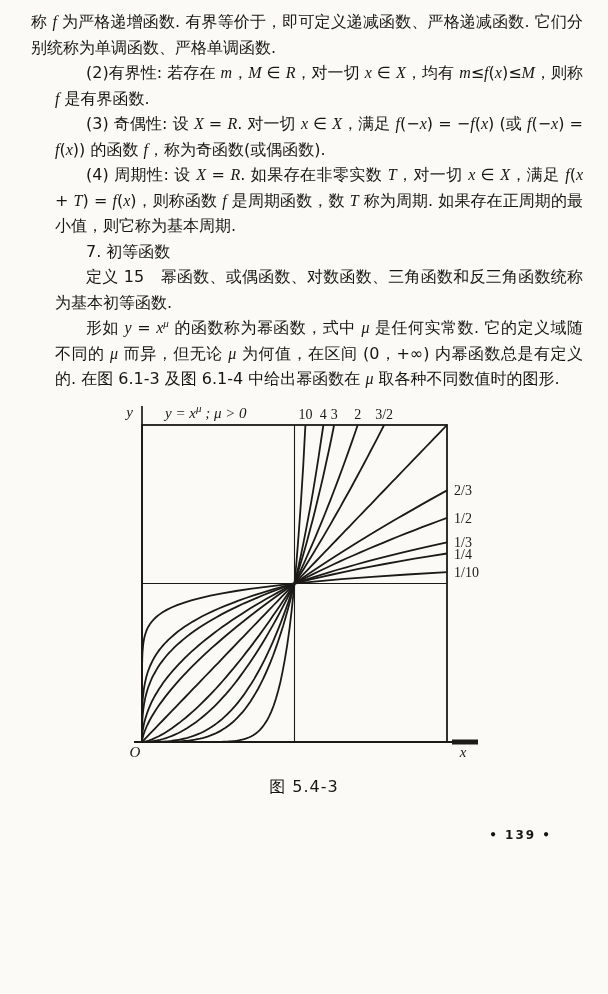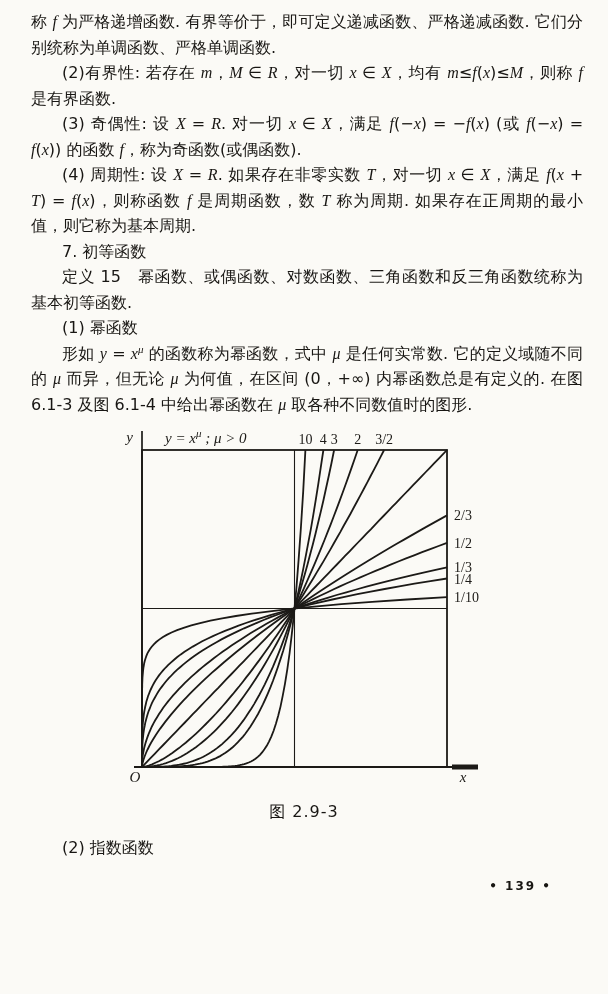--- a/index.html
+++ b/index.html
@@ -12,7 +12,7 @@
   }
   .text-wrap{padding:9px 25px 0 31px;}
   p.para{margin:0;text-align:justify;}
-  p.ind{text-indent:31px;}
+  p.ind{text-indent:31px;margin-left:24px;}
   .b{font-weight:400;}
   .m{font-family:"Liberation Serif","DejaVu Serif",serif;font-style:italic;}
   sup{font-size:11px;line-height:0;}

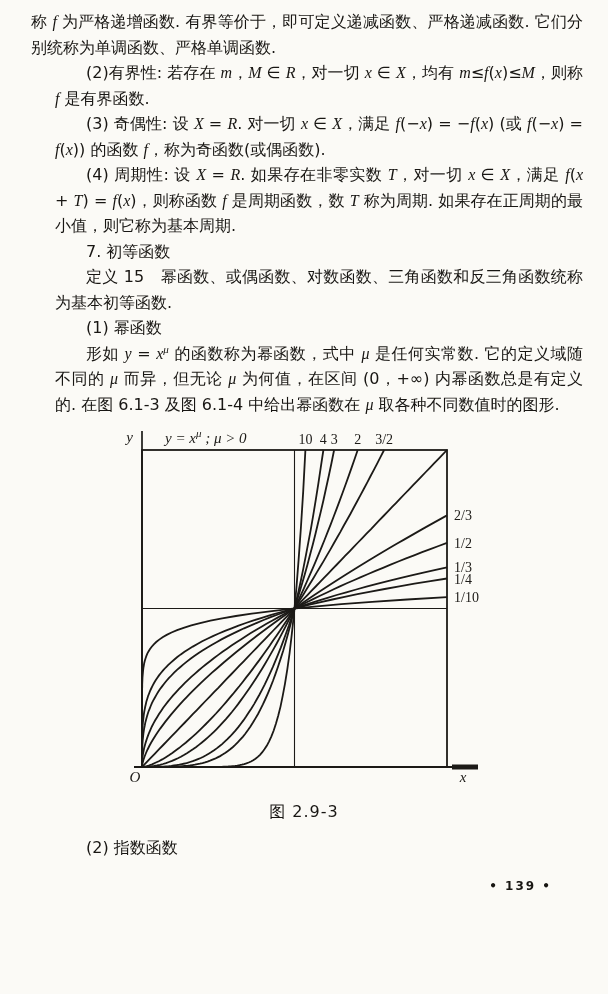--- a/index.html
+++ b/index.html
@@ -41,7 +41,6 @@
       <p class="para ind"><span>(4) 周期性: 设 </span><span class="m">X</span><span> = </span><span class="b m">R</span><span>. 如果存在非零实数 </span><span class="m">T</span><span>，对一切 </span><span class="m">x</span><span> ∈ </span><span class="m">X</span><span>，满足 </span><span class="m">f</span><span>(</span><span class="m">x</span><span> + </span><span class="m">T</span><span>) = </span><span class="m">f</span><span>(</span><span class="m">x</span><span>)，则称函数 </span><span class="m">f</span><span> 是</span><span class="b">周期函数</span><span>，数 </span><span class="m">T</span><span> 称为</span><span class="b">周期</span><span>. 如果存在正周期的最小值，则它称为</span><span class="b">基本周期</span><span>.</span></p>
       <p class="para ind"><span>7. 初等函数</span></p>
       <p class="para ind"><span class="b">定义 15</span><span>　幂函数、或偶函数、对数函数、三角函数和反三角函数统称为</span><span class="b">基本初等函数</span><span>.</span></p>
-      <p class="para ind"><span>(1) 幂函数</span></p>
       <p class="para ind"><span>形如 </span><span class="m">y</span><span> = </span><span class="m">x</span><sup class="m">μ</sup><span> 的函数称为</span><span class="b">幂函数</span><span>，式中 </span><span class="m">μ</span><span> 是任何实常数. 它的定义域随不同的 </span><span class="m">μ</span><span> 而异，但无论 </span><span class="m">μ</span><span> 为何值，在区间 (0，+∞) 内幂函数总是有定义的. 在图 6.1-3 及图 6.1-4 中给出幂函数在 </span><span class="m">μ</span><span> 取各种不同数值时的图形.</span></p>
     </div>
 

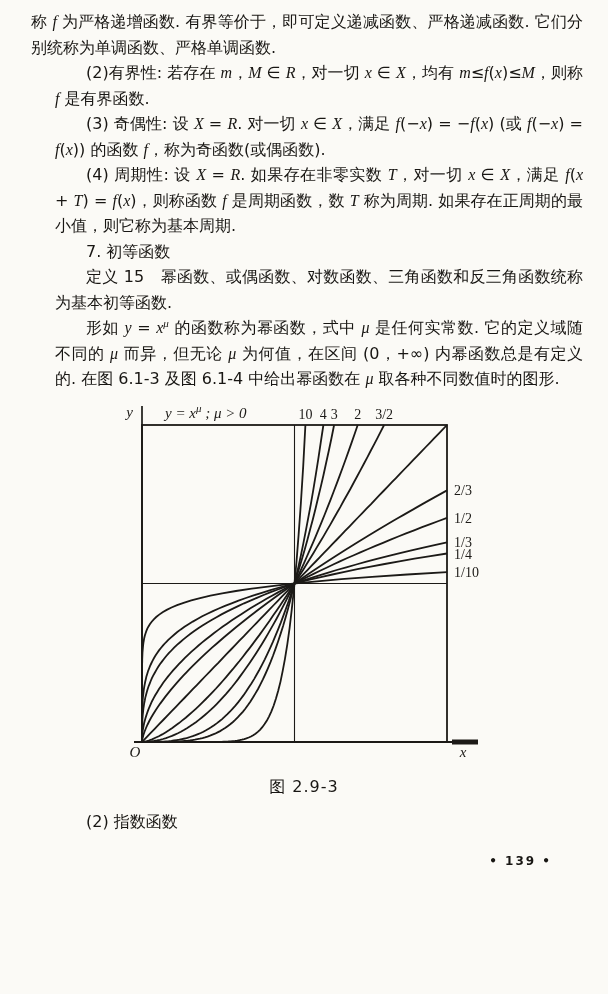--- a/index.html
+++ b/index.html
@@ -78,7 +78,7 @@
         <text x="135" y="357" fill="#1c1a17" font-size="15" font-family="&quot;Liberation Serif&quot;,&quot;DejaVu Serif&quot;,serif" text-anchor="middle" font-style="italic">O</text>
         <text x="165" y="18" fill="#1c1a17" font-size="15" font-style="italic" font-family="&quot;Liberation Serif&quot;,&quot;DejaVu Serif&quot;,serif"><tspan>y = x</tspan><tspan dy="-6" font-size="11">μ</tspan><tspan dy="6"> ; μ &gt; 0</tspan></text>
       </svg>
-    <figcaption>图  2.9-3</figcaption>
+    <figcaption>图  5.4-3</figcaption>
   </figure>
 
   <div class="bottom-text" id="text-bottom">

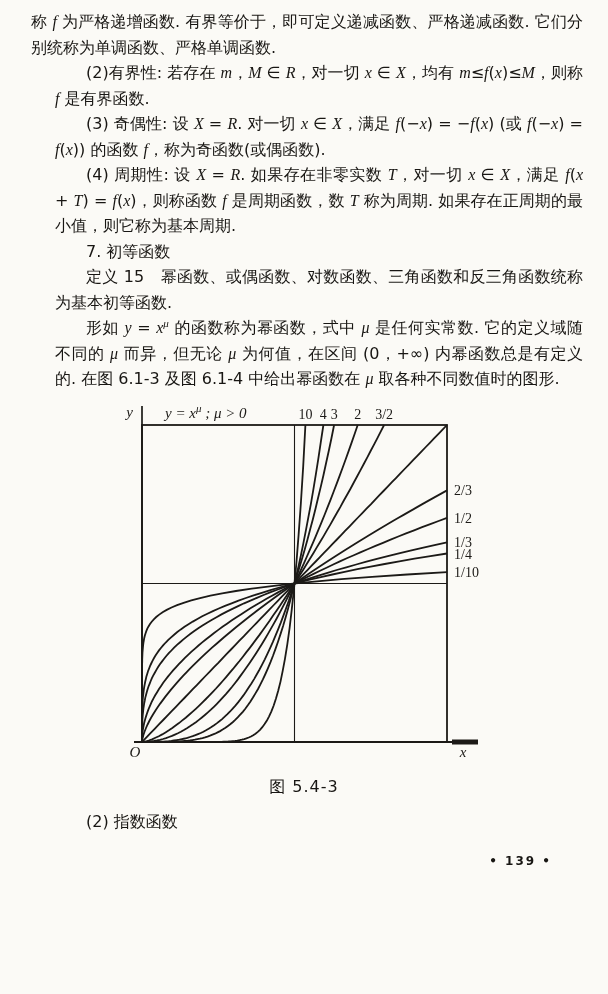--- a/index.html
+++ b/index.html
@@ -82,7 +82,6 @@
   </figure>
 
   <div class="bottom-text" id="text-bottom">
-      <p class="para ind"><span class="b">(2) 指数函数</span></p>
     </div>
 
   <div class="page-number">• 139 •</div>

